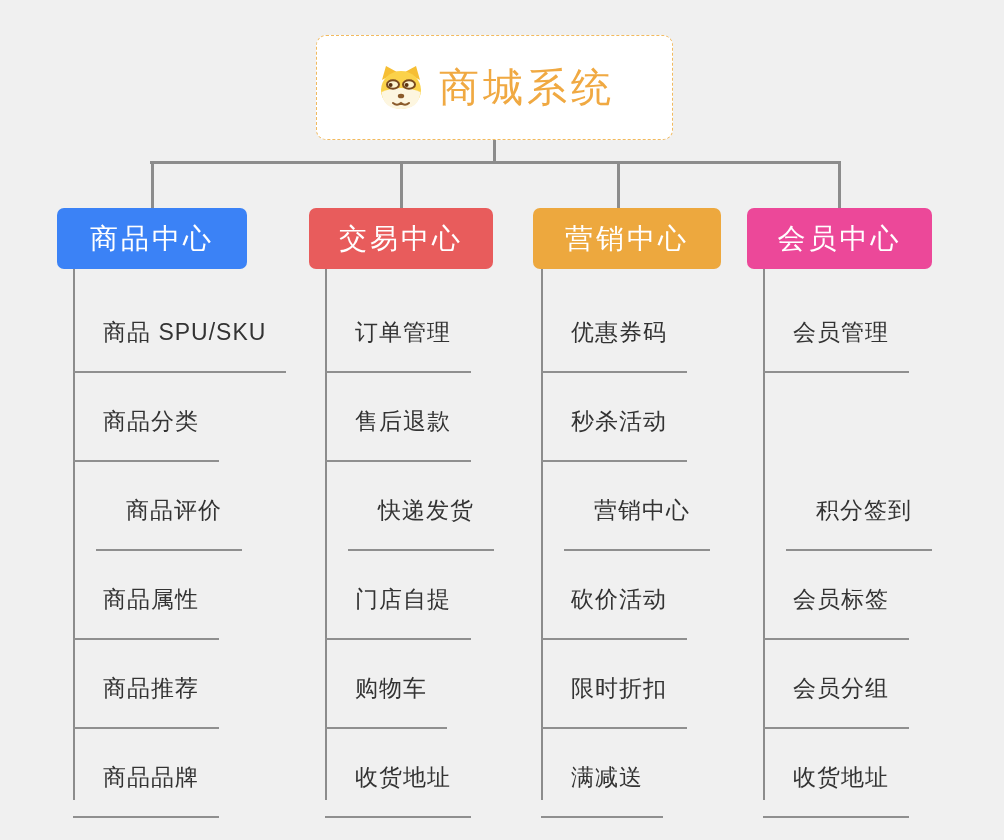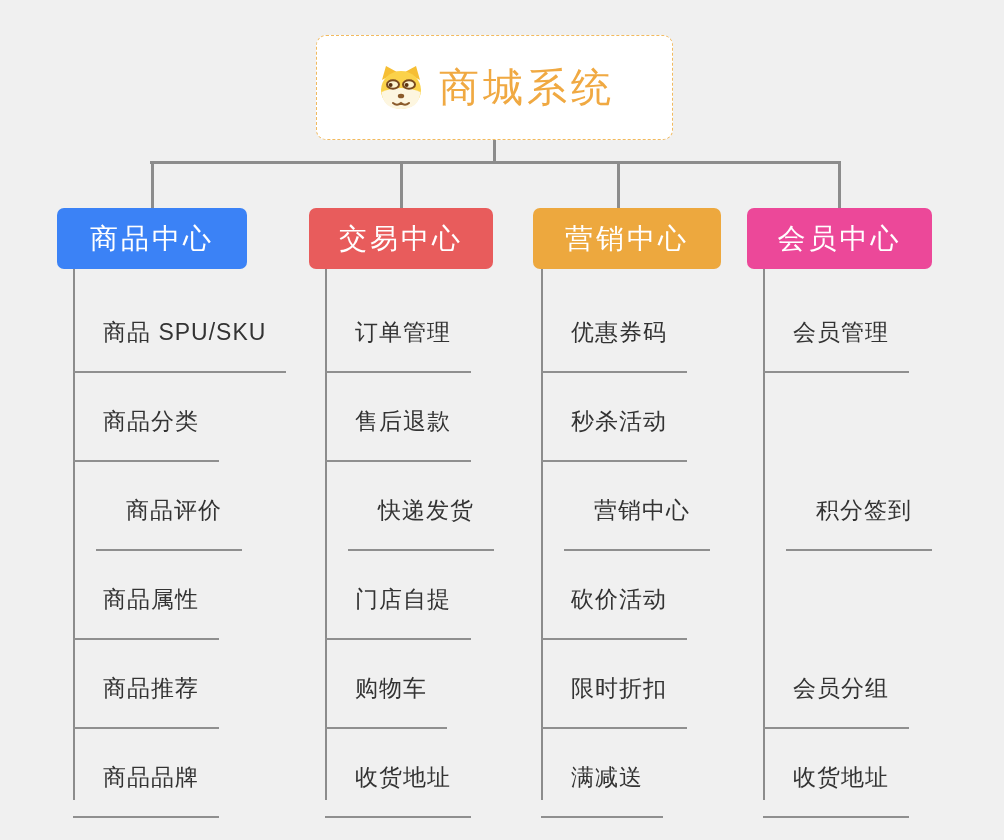--- a/index.html
+++ b/index.html
@@ -103,6 +103,7 @@
     <div class="trunk"></div>
     <div class="leaf r0">会员管理</div>
     <div class="leaf r2">积分签到</div>
+    <div class="leaf r3">会员标签</div>
     <div class="leaf r4">会员分组</div>
     <div class="leaf r5">收货地址</div>
   </div>

